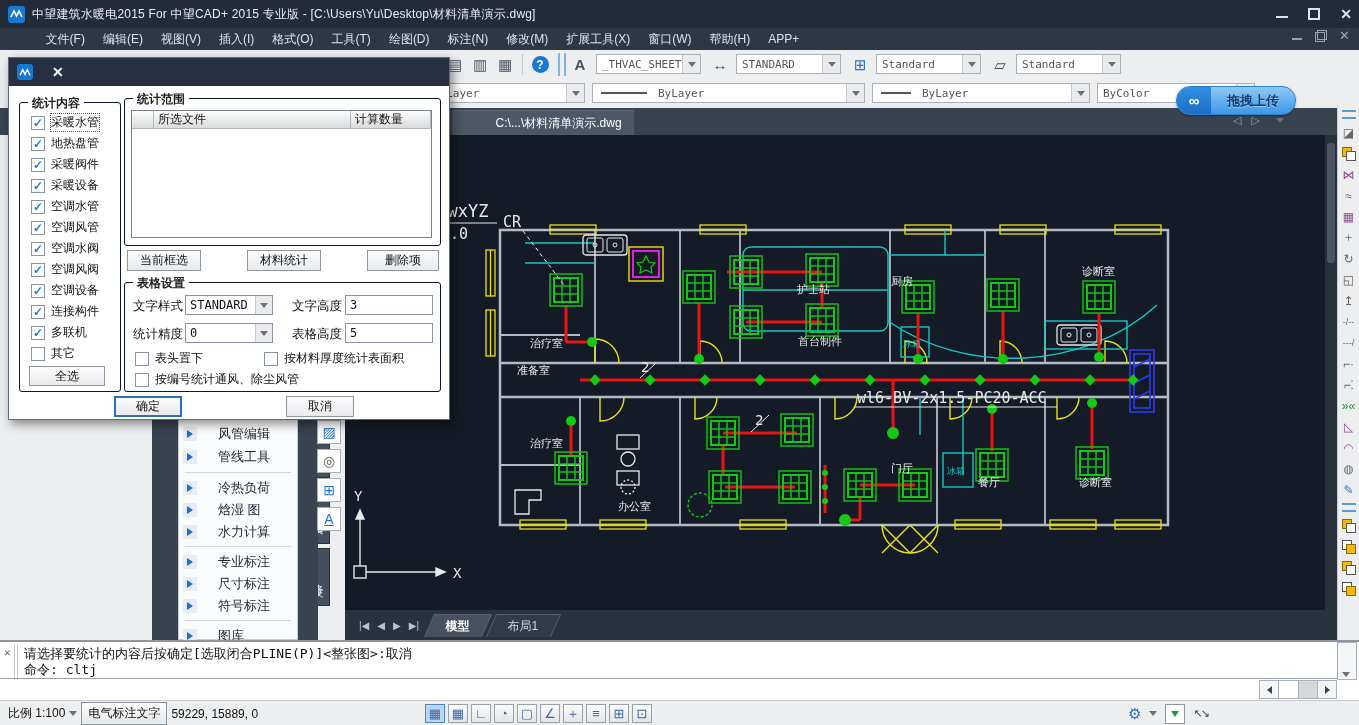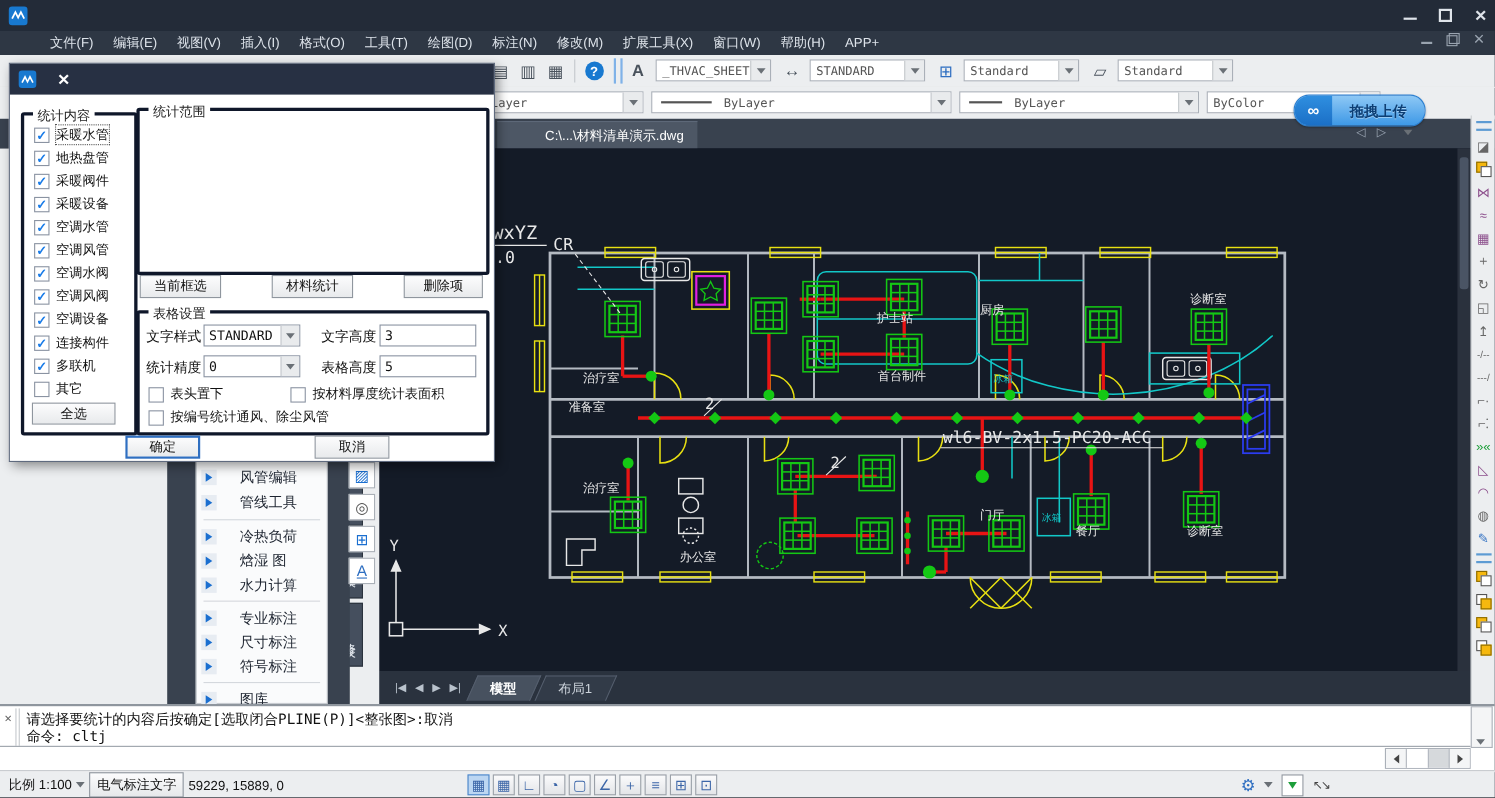--- a/index.html
+++ b/index.html
@@ -180,6 +180,7 @@
           <polyline points="1,8 4,2 6.5,7 9,2 12,8" fill="none" stroke="#fff" stroke-width="1.6"></polyline>
         </svg>
     </span>
+    <span class="title-text">中望建筑水暖电2015 For 中望CAD+ 2015 专业版 - [C:\Users\Yu\Desktop\材料清单演示.dwg]</span>
     <span class="win-btns">
       <span class="wb wb-min"></span>
       <span class="wb wb-max"></span>

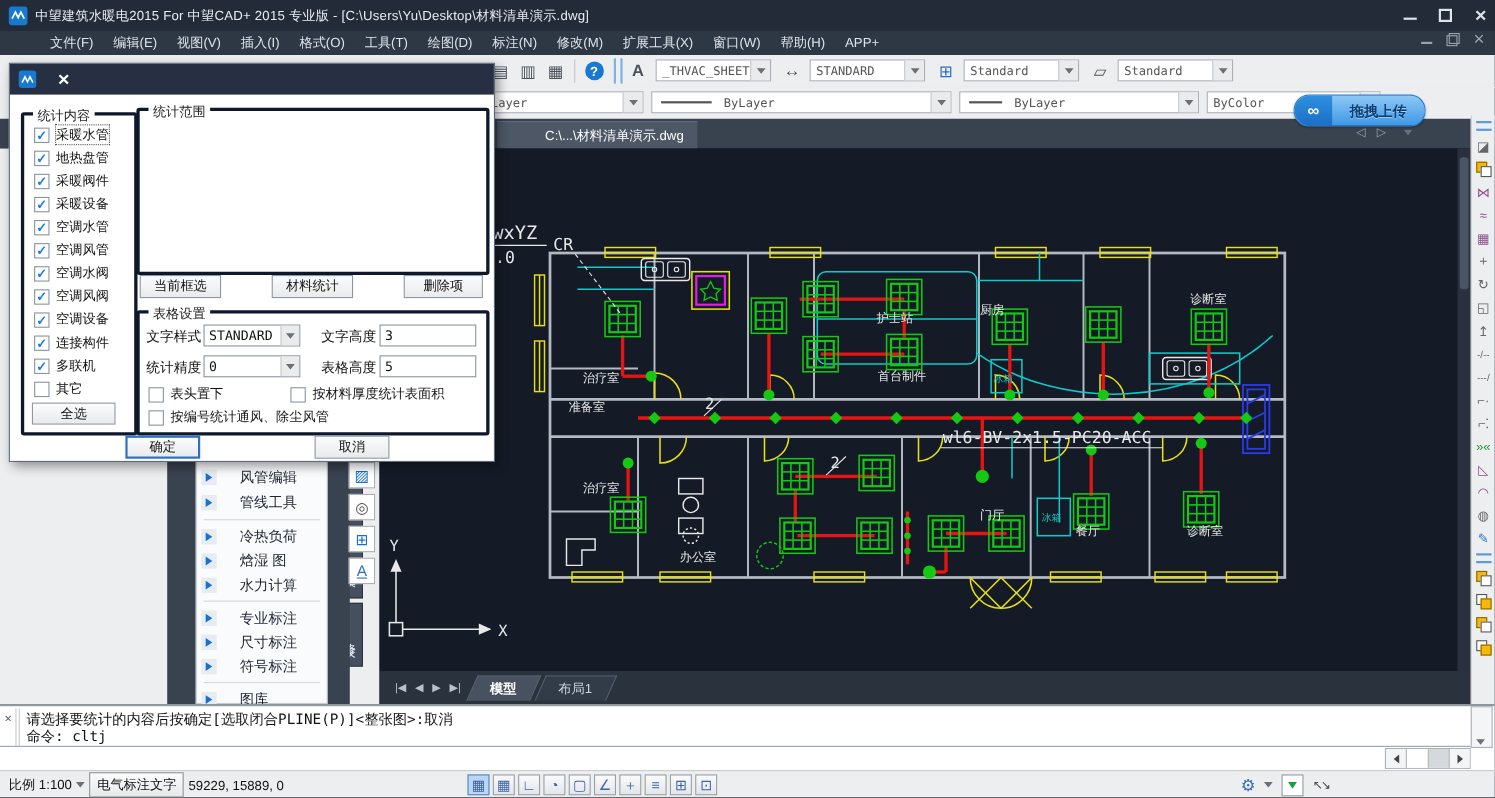--- a/index.html
+++ b/index.html
@@ -119,7 +119,7 @@
   .dlg-title{height:28px;background:#273043;color:#fff;display:flex;align-items:center;padding:0 8px;gap:8px;}
   .dlg-title .t{flex:1;font-size:13px;font-weight:bold;letter-spacing:1px;}
   .dlg-close{color:#fff;font-size:14px;font-weight:bold;cursor:pointer;padding:0 4px;}
-  .group{position:absolute;border:3px solid #0f172a;border-radius:3px;}
+  .group{position:absolute;border:1px solid #0f172a;border-radius:3px;font-weight:bold;}
   .group>.glabel{position:absolute;top:-8px;left:8px;background:#fff;padding:0 4px;color:#222;font-size:12px;}
   .ckrow{position:absolute;left:10px;display:flex;align-items:center;gap:6px;cursor:pointer;color:#111;}
   .ckbox{width:14px;height:14px;border:1px solid #8a93a2;background:#fff;display:flex;align-items:center;

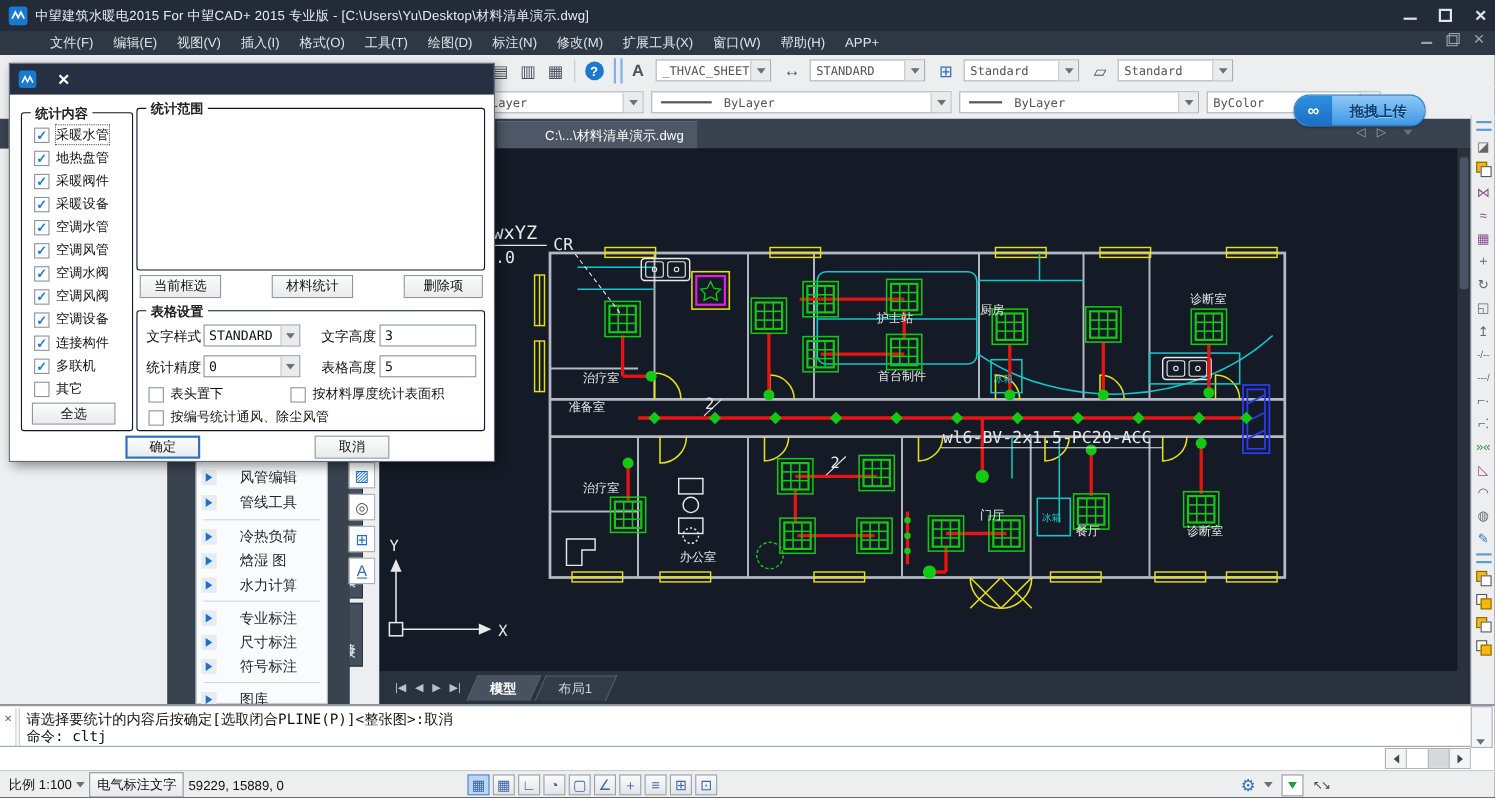--- a/index.html
+++ b/index.html
@@ -761,6 +761,13 @@
 
     <div class="group" style="left:115px;top:40px;width:315px;height:146px">
       <span class="glabel">统计范围</span>
+    </div>
+    <div class="listbox" style="left:122px;top:52px;width:301px;height:128px">
+      <div class="lb-head">
+        <span class="lb-h" style="width:22px"></span>
+        <span class="lb-h" style="flex:1">所选文件</span>
+        <span class="lb-h" style="width:80px">计算数量</span>
+      </div>
     </div>
 
     <span class="btn" style="left:118px;top:192px;width:74px;height:21px">当前框选</span>

